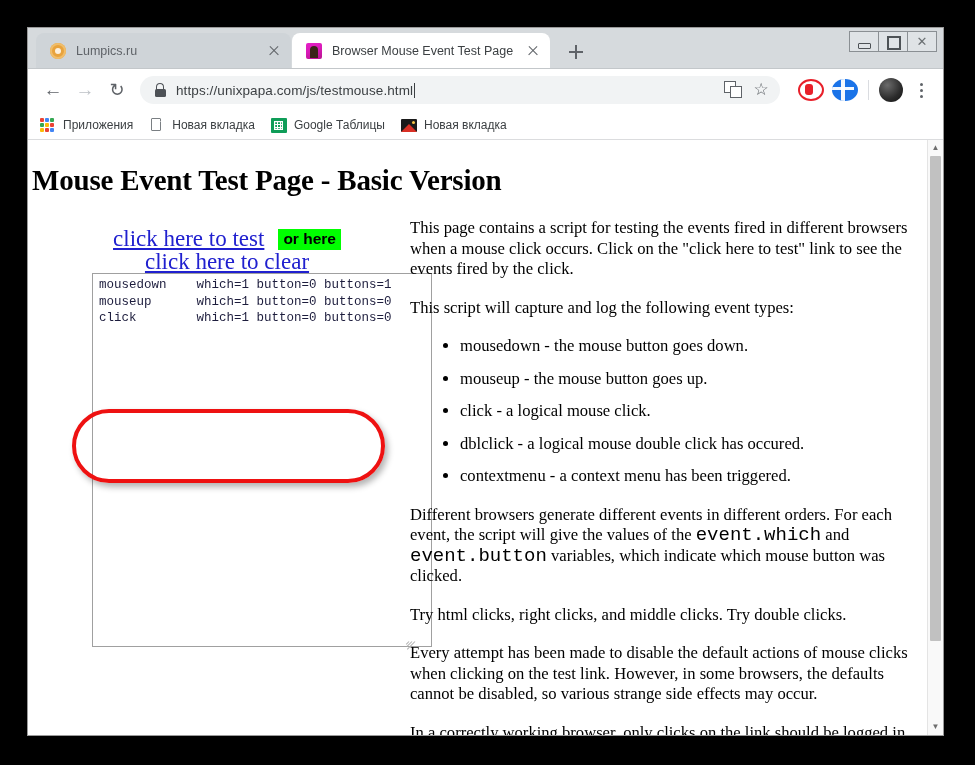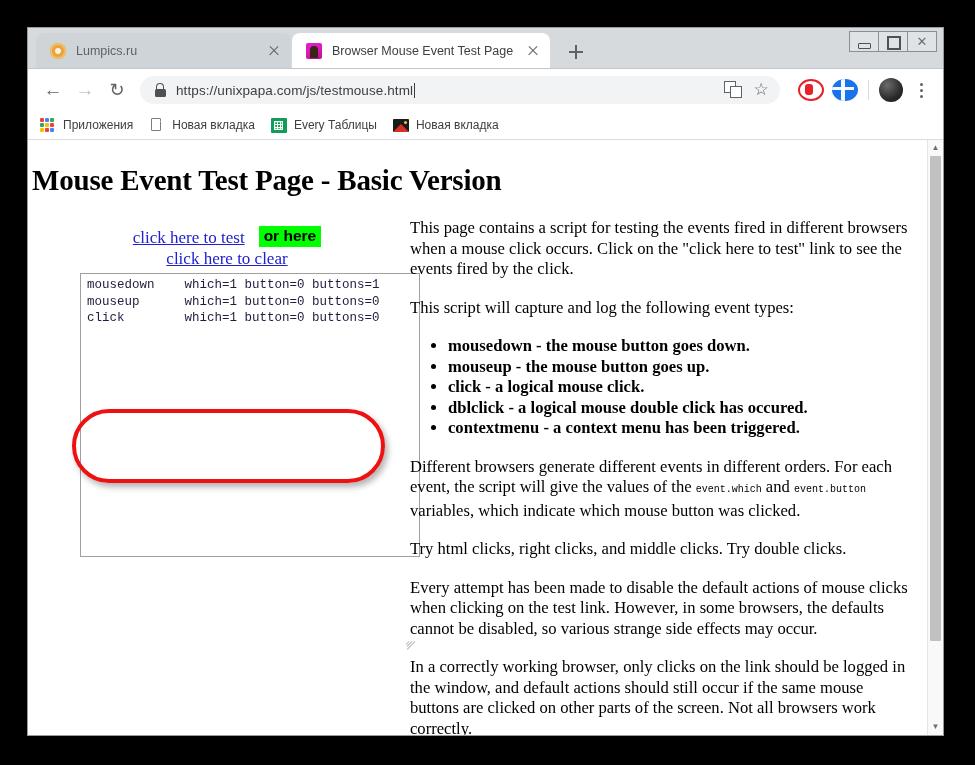--- a/index.html
+++ b/index.html
@@ -664,7 +664,7 @@
     </div>
     <div class="bookmark">
       <span class="bm-icon" id="bm-sheets-icon"></span>
-      <span class="bookmark-label">Every Таблицы</span>
+      <span class="bookmark-label">Google Таблицы</span>
     </div>
     <div class="bookmark">
       <span class="bm-icon" id="bm-image-icon"></span>

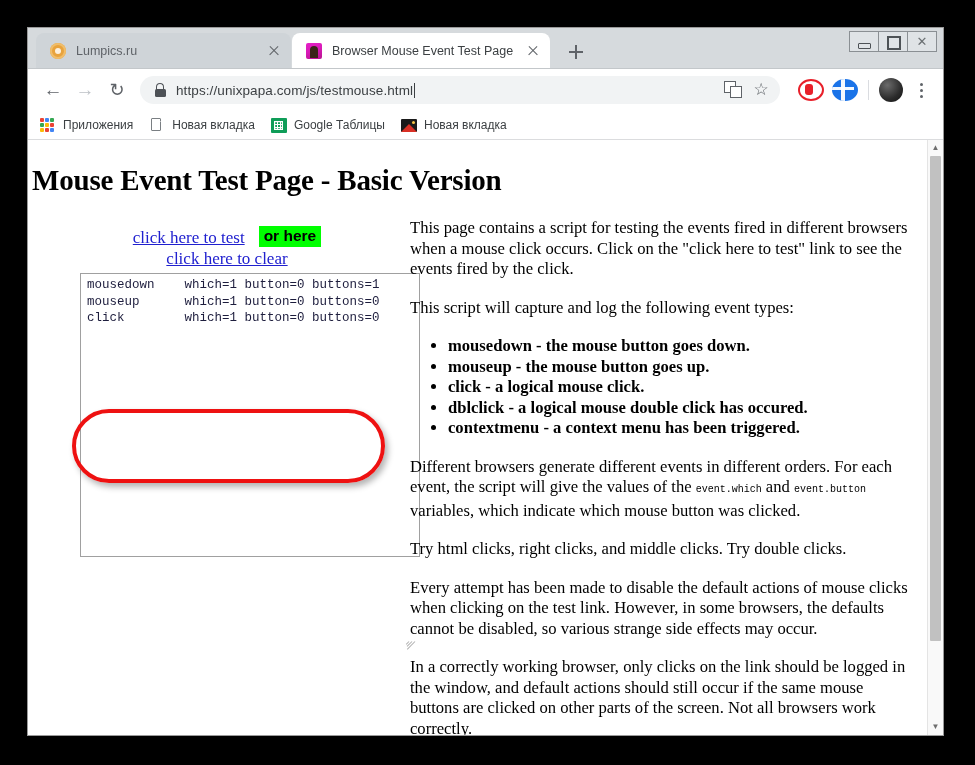--- a/index.html
+++ b/index.html
@@ -466,7 +466,7 @@
   .test-link {
     color: #2020cf;
     text-decoration: underline;
-    font-size: 17px;
+    font-size: 23px;
     font-family: "Liberation Serif", serif;
   }
   #or-here {

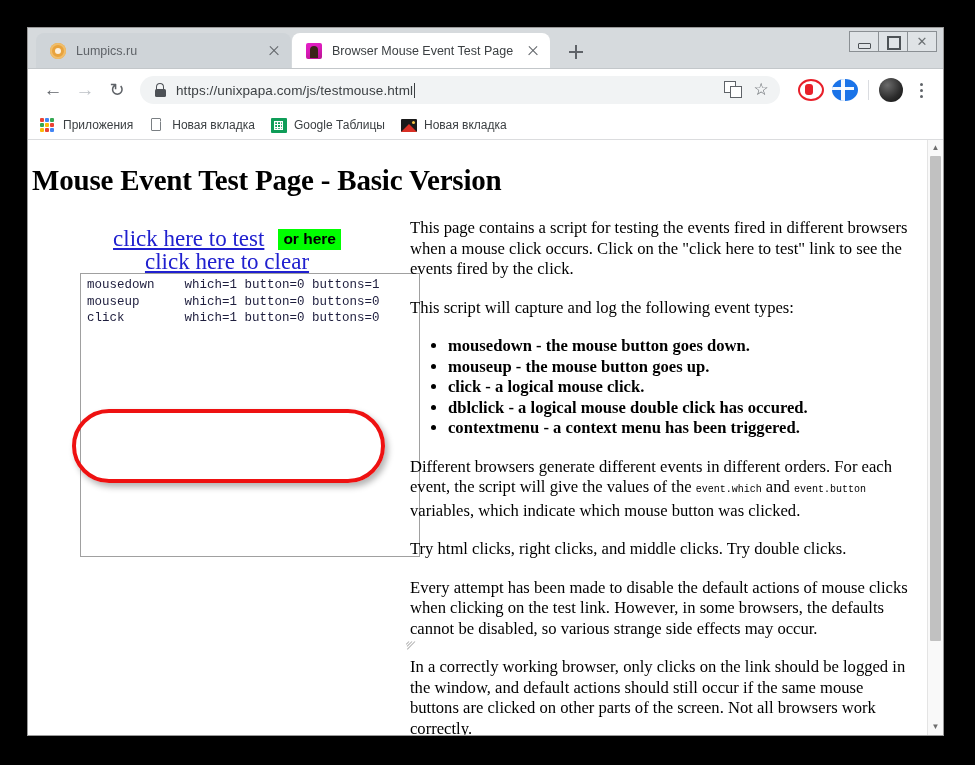--- a/index.html
+++ b/index.html
@@ -487,10 +487,10 @@
   }
   #event-log {
     position: absolute;
-    left: 28px;
+    left: 40px;
     top: 47px;
     width: 340px;
-    height: 284px;
+    height: 374px;
     border: 1px solid #a0a0a0;
     box-sizing: border-box;
     background: #ffffff;

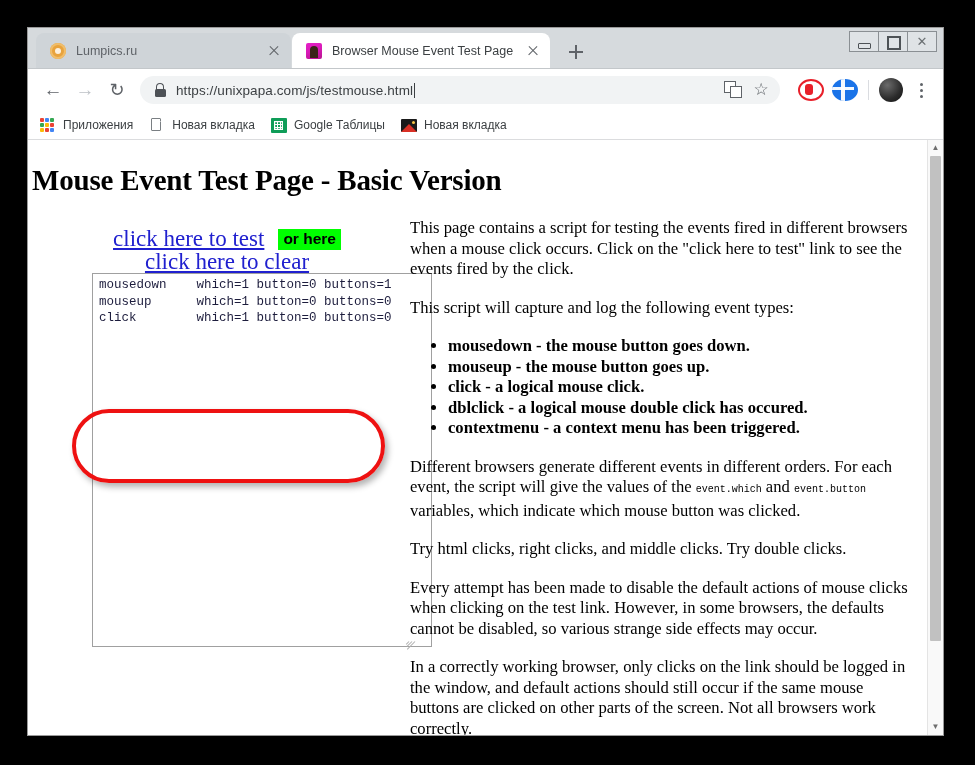--- a/index.html
+++ b/index.html
@@ -537,7 +537,7 @@
     padding-left: 38px;
     list-style: disc;
   }
-  #right-column li { margin: 0; font-weight: bold; }
+  #right-column li { margin: 12px; }
   code {
     font-family: "Liberation Mono", monospace;
     font-size: 10px;

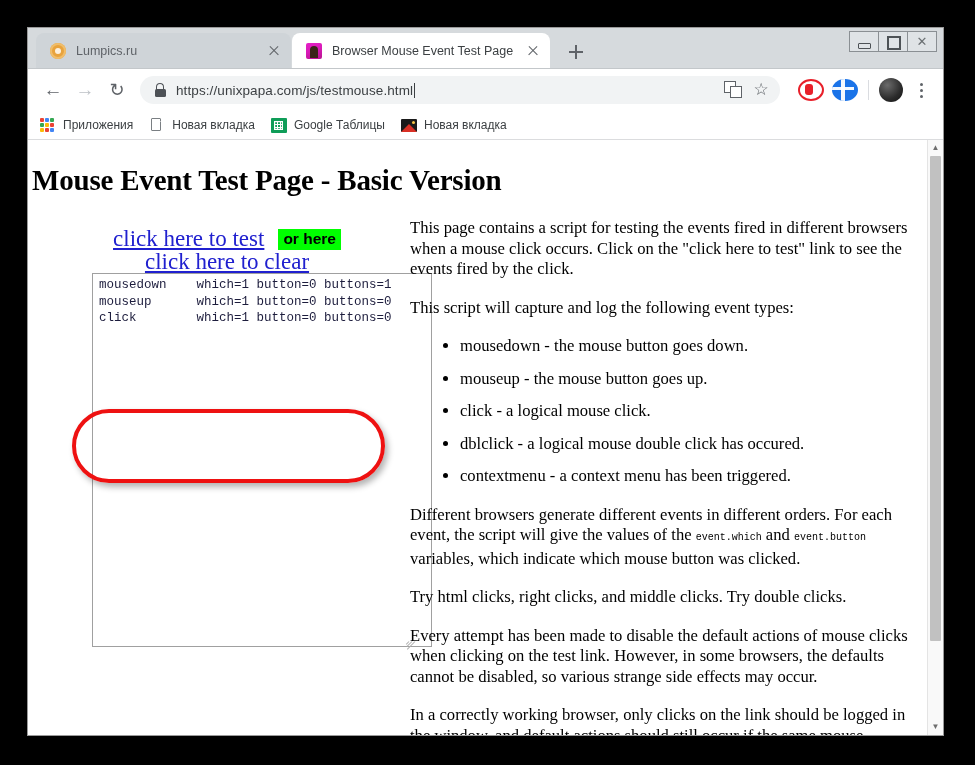--- a/index.html
+++ b/index.html
@@ -540,7 +540,7 @@
   #right-column li { margin: 12px; }
   code {
     font-family: "Liberation Mono", monospace;
-    font-size: 10px;
+    font-size: 19px;
   }
 
   

